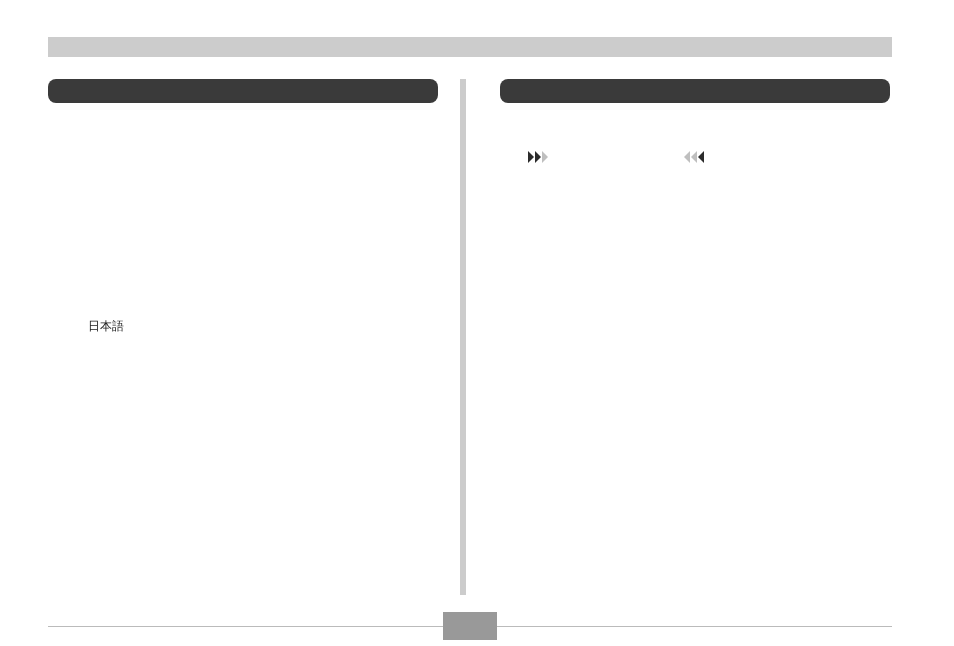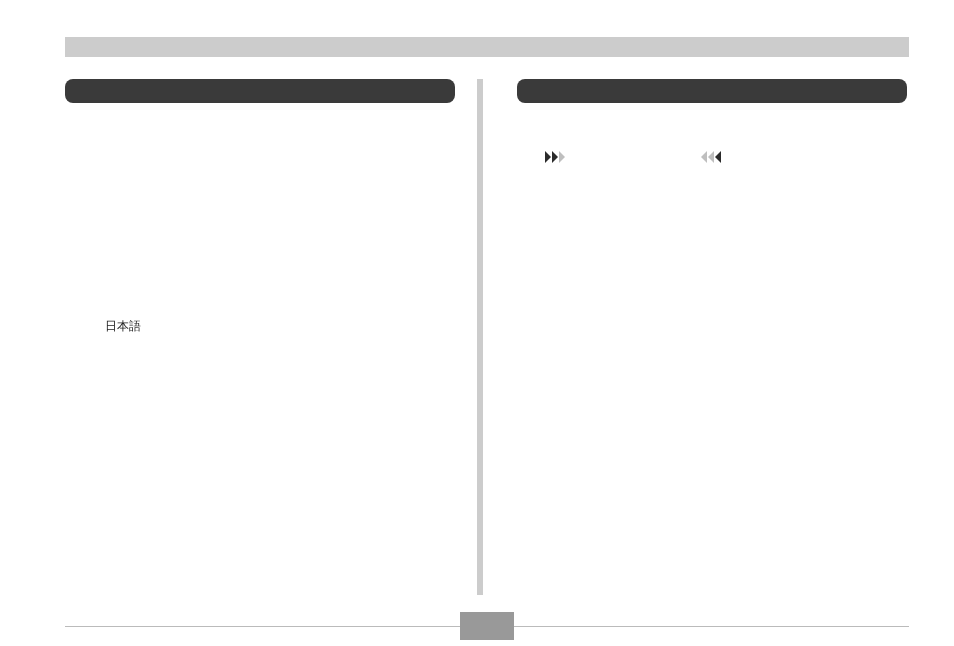--- a/index.html
+++ b/index.html
@@ -13,7 +13,7 @@
   .page {
     position: absolute;
     top: 37px;
-    left: 65px;
+    left: 48px;
     width: 844px;
     height: 590px;
   }

